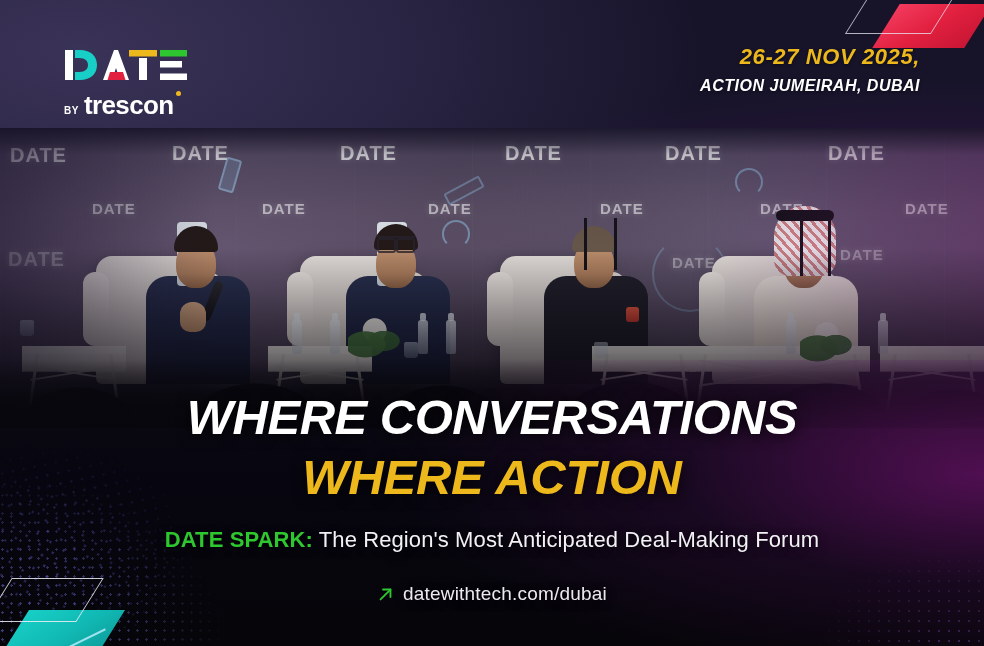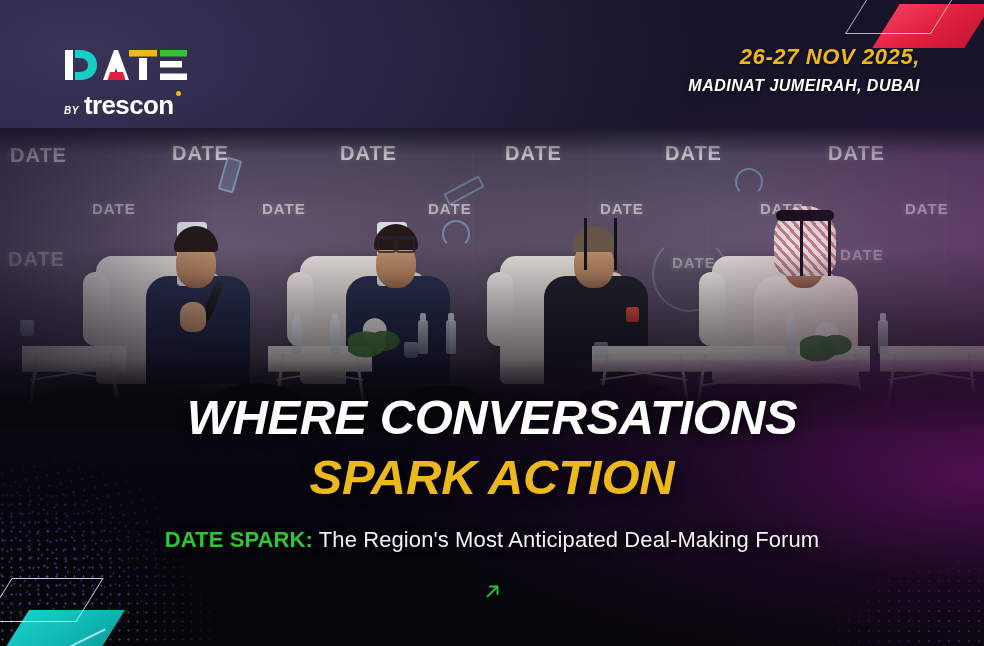--- a/index.html
+++ b/index.html
@@ -476,7 +476,7 @@
 
     <div class="date-block">
       <div class="event-date">26-27 NOV 2025,</div>
-      <div class="event-venue">MADINAT JUMEIRAH, DUBAI</div>
+      <div class="event-venue">ACTION JUMEIRAH, DUBAI</div>
     </div>
 
     <div class="headline">

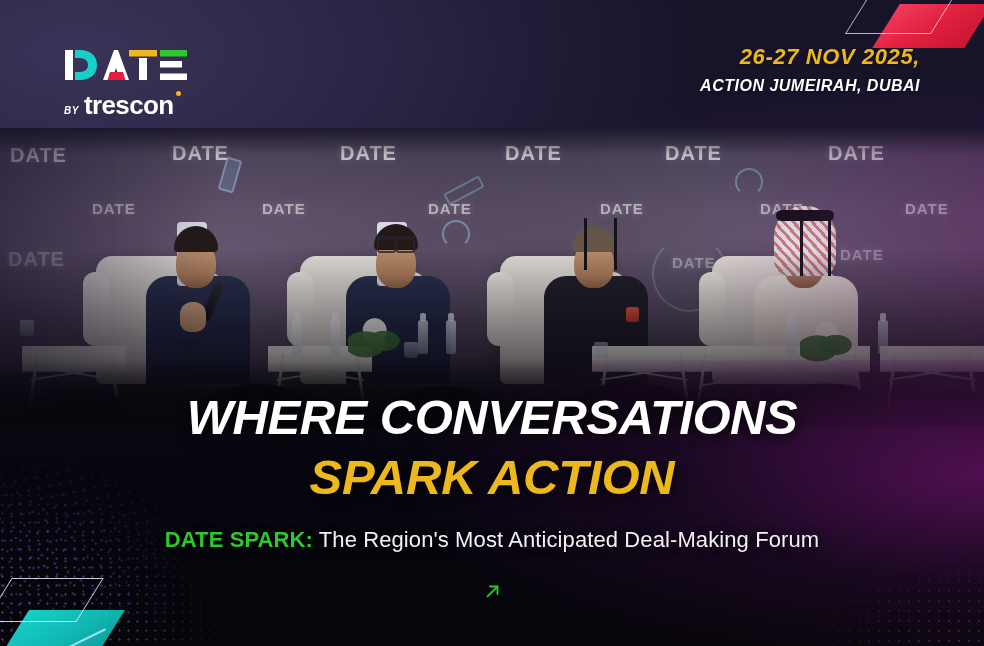--- a/index.html
+++ b/index.html
@@ -252,7 +252,7 @@
     margin-top:4px; display:flex; align-items:baseline; gap:5px;
     color:#fff;
   }
-  .by{ font-size:10px; font-weight:700; letter-spacing:0.5px;font-style:italic; }
+  .by{ font-size:10px; font-weight:700; letter-spacing:0.5px; }
   .trescon{ font-size:26px; font-weight:800; letter-spacing:-0.6px; position:relative; }
   .trescon .dot{
     position:absolute; right:-7px; top:1px; width:5px;height:5px;border-radius:50%;

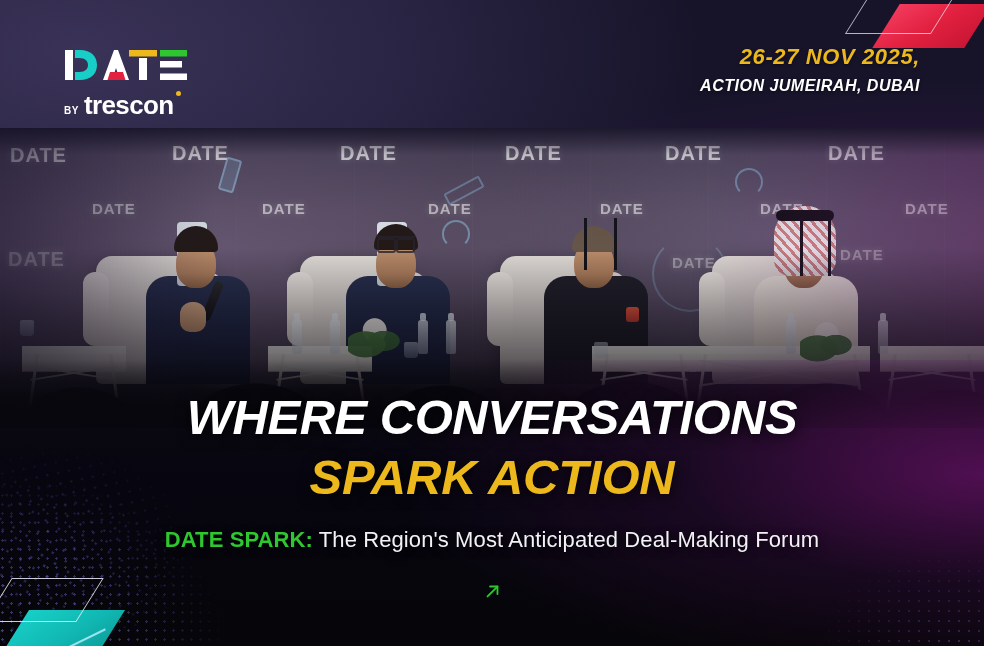--- a/index.html
+++ b/index.html
@@ -481,7 +481,7 @@
 
     <div class="headline">
       <div class="h-line1">WHERE CONVERSATIONS</div>
-      <div class="h-line2">SPARK ACTION</div>
+      <div class="h-line2">WHERE ACTION</div>
     </div>
 
     <div class="subline">

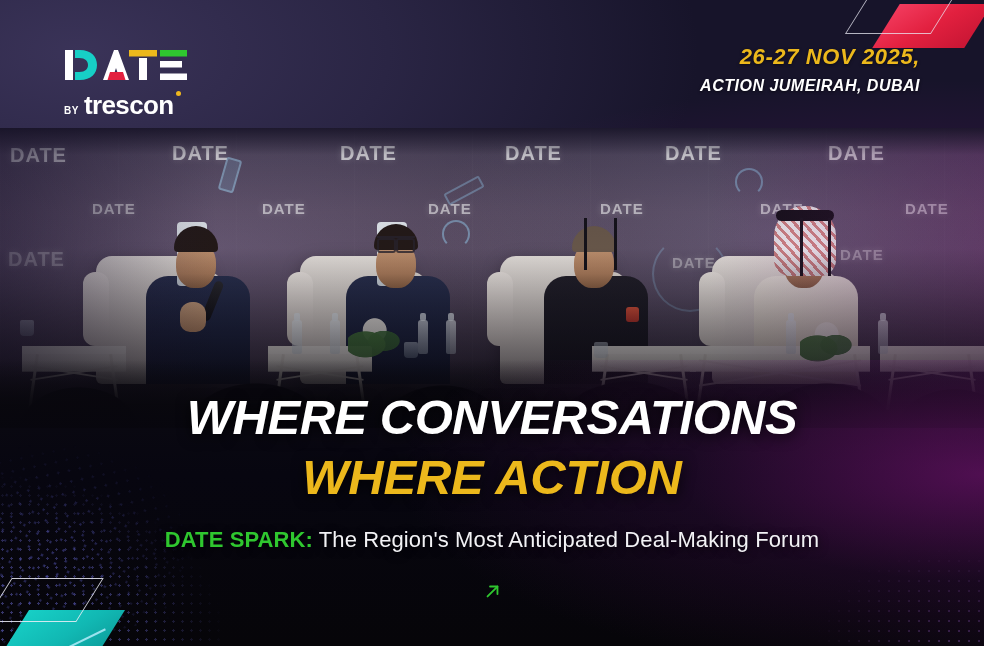--- a/index.html
+++ b/index.html
@@ -496,6 +496,7 @@
           <polyline points="8.5,5 19,5 19,15.5"></polyline>
         </svg>
       </span>
+      <span>datewithtech.com/dubai</span>
     </div>
 
   </div>

